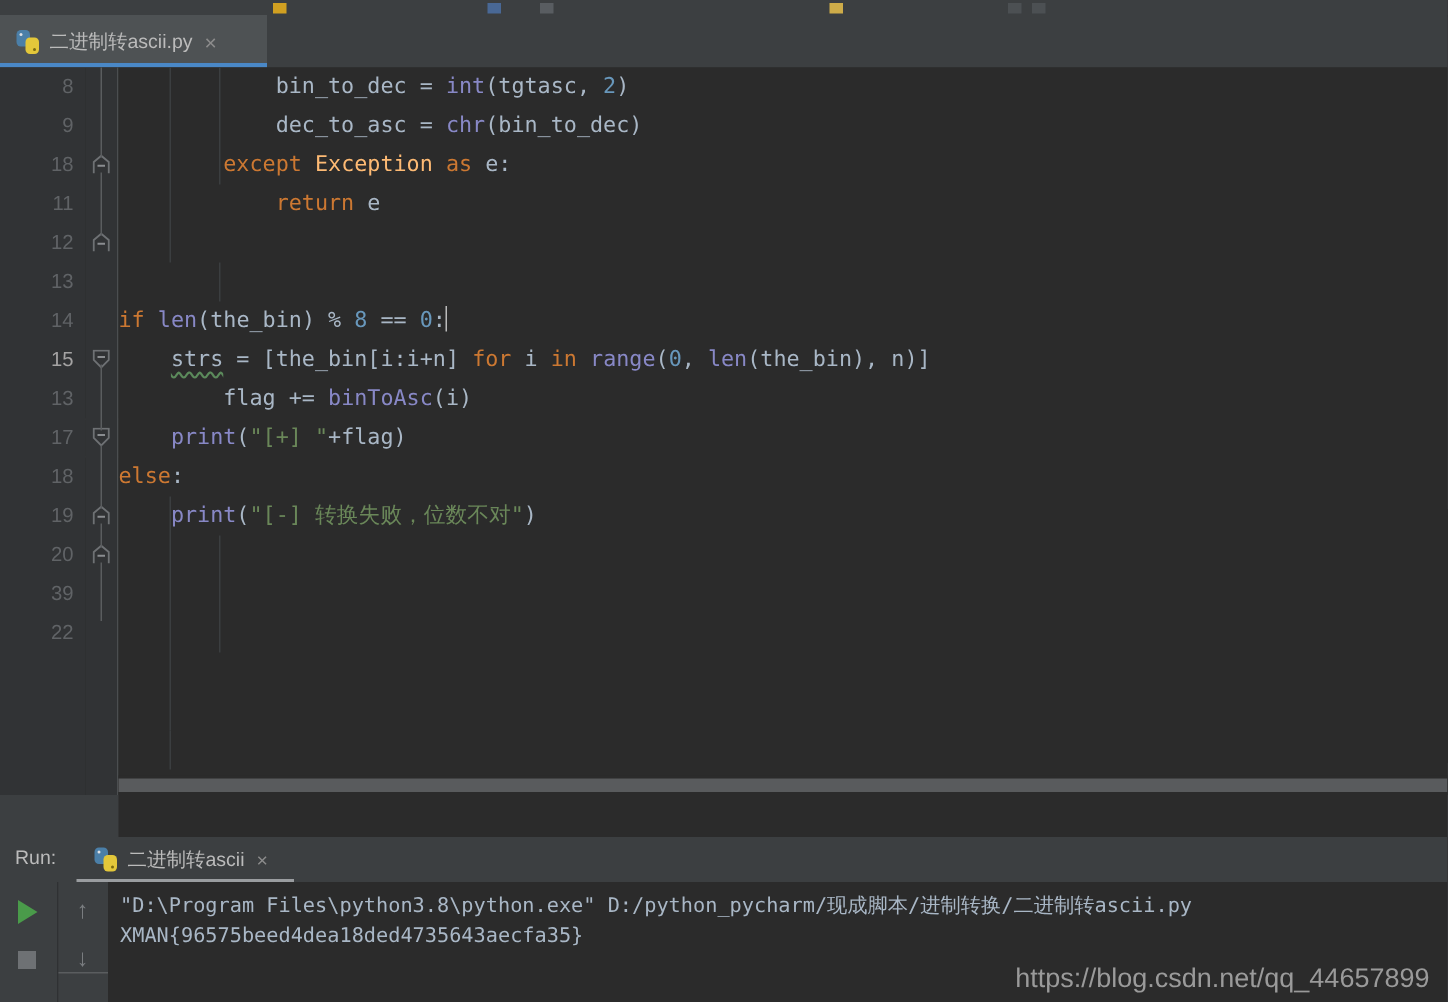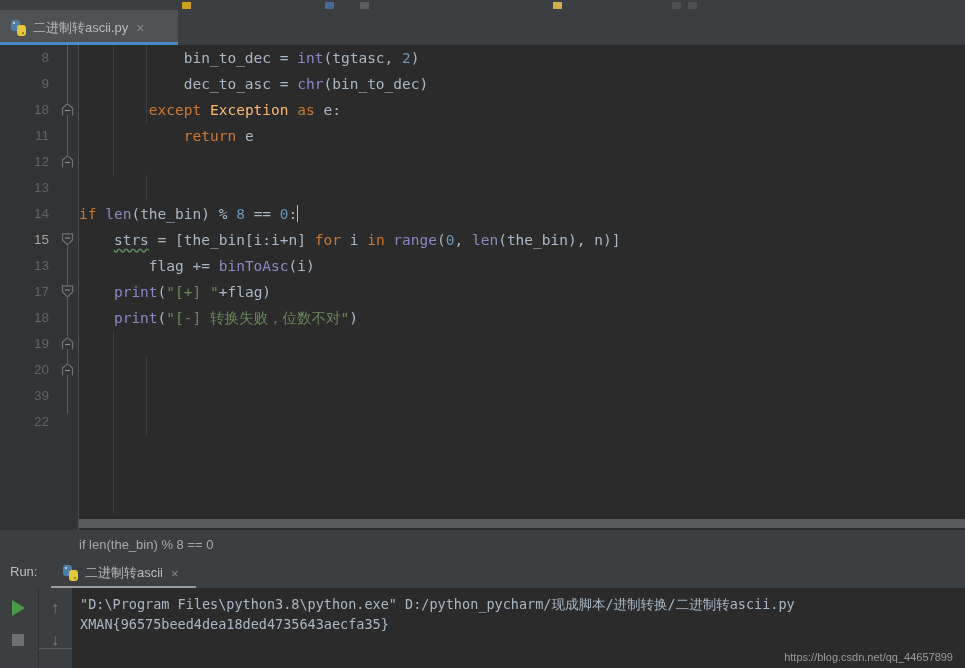--- a/index.html
+++ b/index.html
@@ -380,6 +380,7 @@
         <div class="line code">    <span class="pln err-underline">strs</span> = [<span class="pln">the_bin</span>[<span class="pln">i</span>:<span class="pln">i</span>+<span class="pln">n</span>] <span class="kw">for</span> <span class="pln">i</span> <span class="kw">in</span> <span class="bi">range</span>(<span class="num">0</span>, <span class="bi">len</span>(<span class="pln">the_bin</span>), <span class="pln">n</span>)]</div>
         <div class="line code">        <span class="pln">flag</span> += <span class="bi">binToAsc</span>(<span class="pln">i</span>)</div>
         <div class="line code">    <span class="bi">print</span>(<span class="str">"[+] "</span>+<span class="pln">flag</span>)</div>
+        <div class="line code"><span class="kw">else</span>:</div>
         <div class="line code">    <span class="bi">print</span>(<span class="str">"[-] 转换失败，位数不对"</span>)</div>
       </div>
 

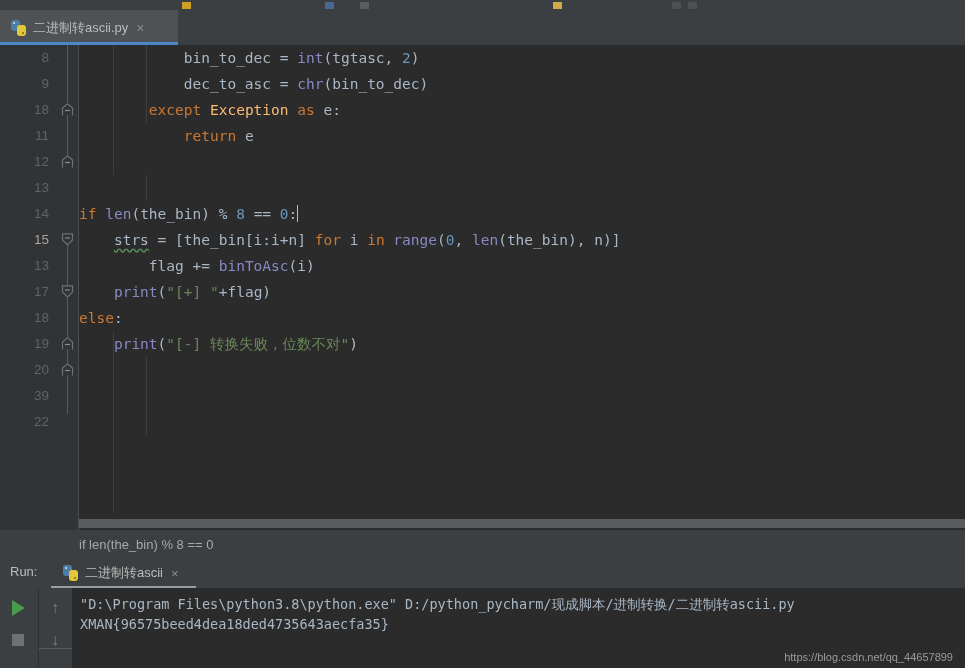--- a/index.html
+++ b/index.html
@@ -389,9 +389,6 @@
     </div>
   </div>
 
-  <div class="breadcrumb">
-    <span class="breadcrumb-text">if len(the_bin) % 8 == 0</span>
-  </div>
 
   <div class="runwin">
     <div class="run-header">

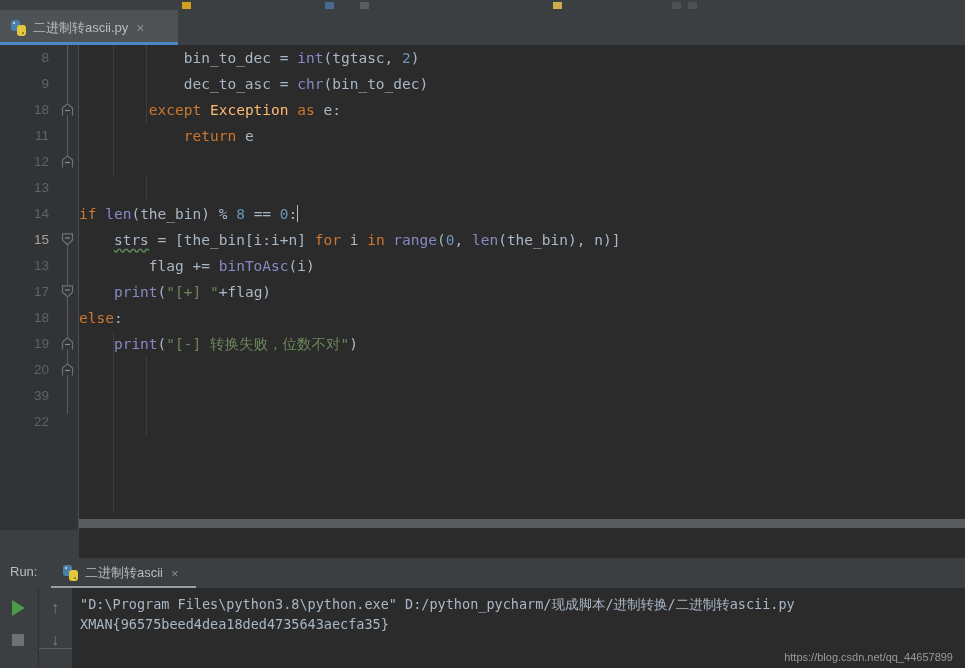--- a/index.html
+++ b/index.html
@@ -210,7 +210,7 @@
   .console .cline { height: 20px; line-height: 20px; }
   .watermark {
     position: absolute; right: 12px; bottom: 5px;
-    color: #9a9a9a; font-size: 11px;
+    color: #9a9a9a; font-size: 18px;
     font-family: "Liberation Sans", sans-serif;
   }
   .console-divider {

